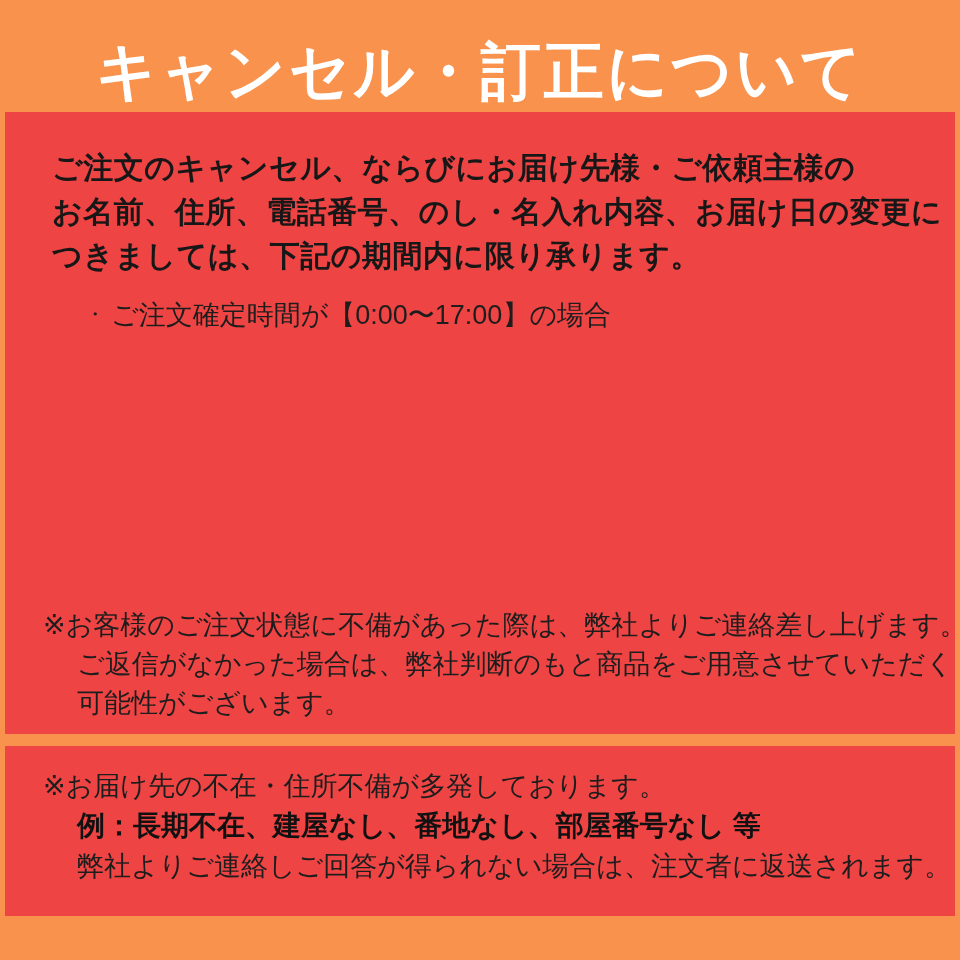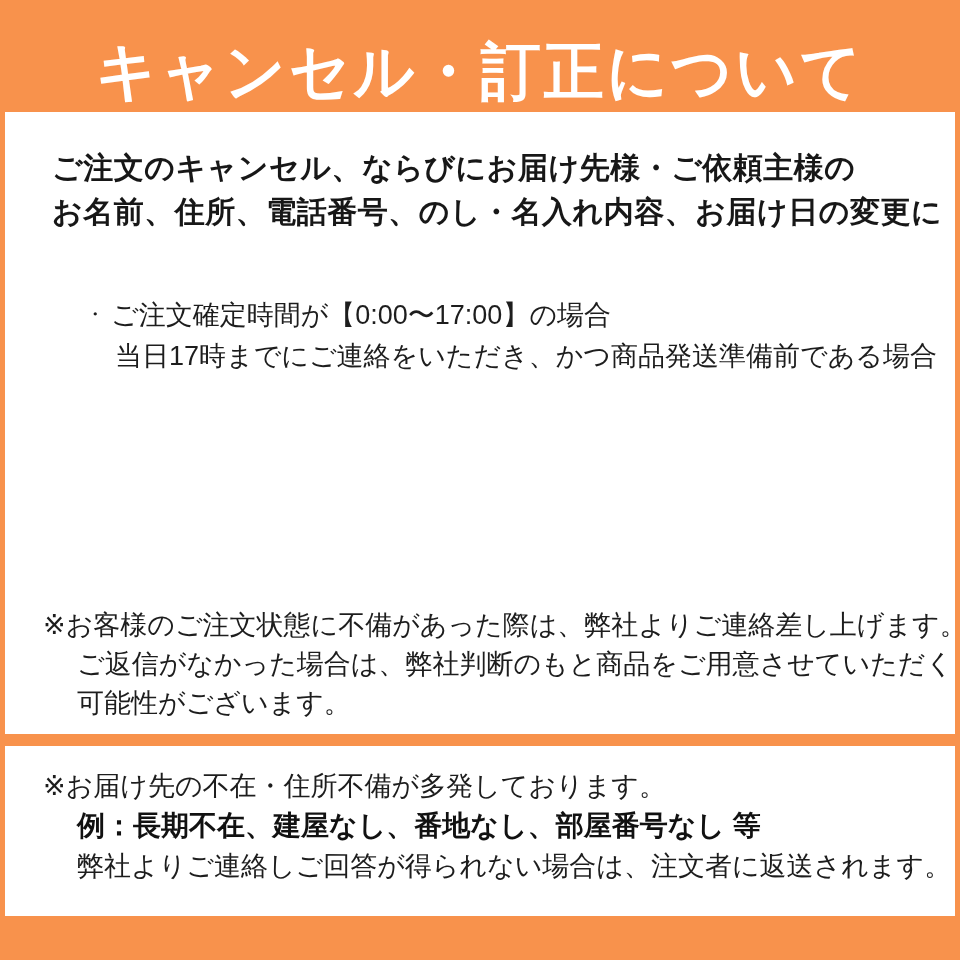--- a/index.html
+++ b/index.html
@@ -34,7 +34,7 @@
     position: absolute;
     left: 5px;
     width: 950px;
-    background: #ffffff;
+    background: #ef4444;
   }
   .panel-main { top: 112px; height: 622px; }
   .panel-bottom { top: 746px; height: 170px; }

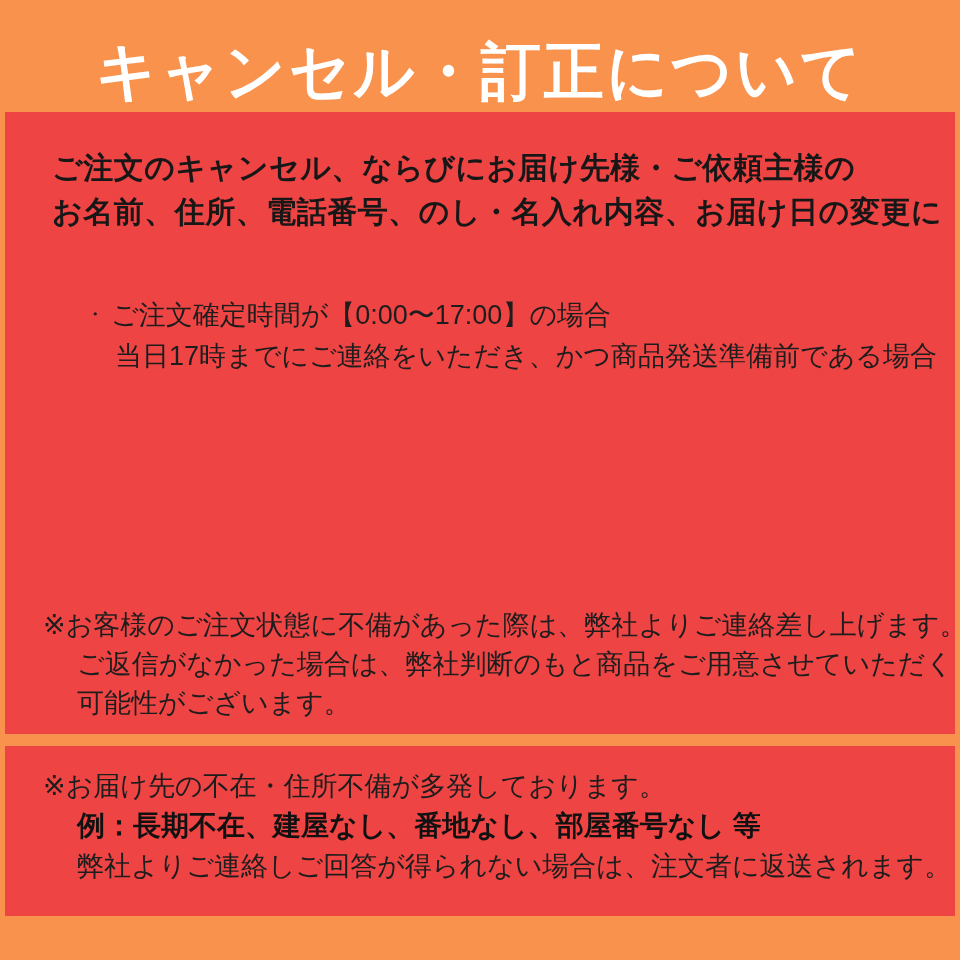--- a/index.html
+++ b/index.html
@@ -104,6 +104,7 @@
   <div class="blk intro">
     <div>ご注文のキャンセル、ならびにお届け先様・ご依頼主様の</div>
     <div>お名前、住所、電話番号、のし・名入れ内容、お届け日の変更に</div>
+    <div>つきましては、下記の期間内に限り承ります。</div>
   </div>
 
   <div class="blk bullet bullet-1">

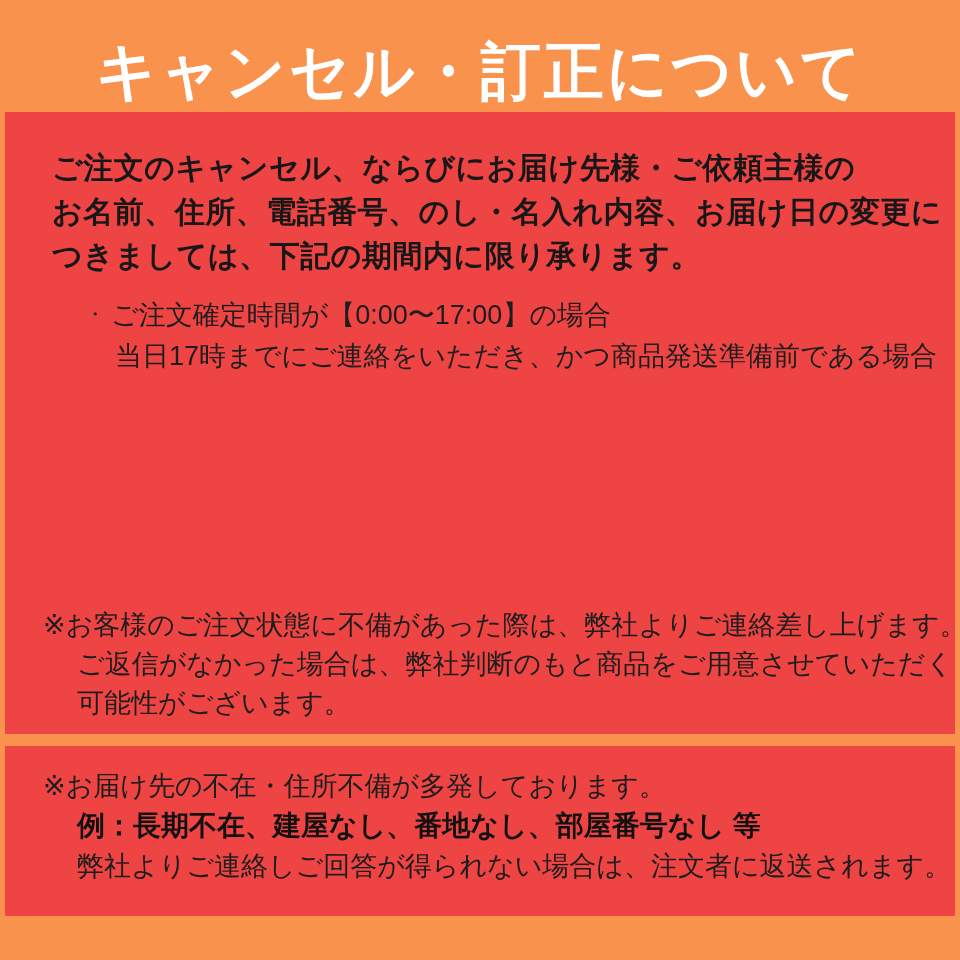--- a/index.html
+++ b/index.html
@@ -109,7 +109,6 @@
 
   <div class="blk bullet bullet-1">
     <div><span class="marker">・</span><span>ご注文確定時間が【0:00〜17:00】の場合</span></div>
-    <div class="detail">当日17時までにご連絡をいただき、かつ商品発送準備前である場合</div>
   </div>
 
 

